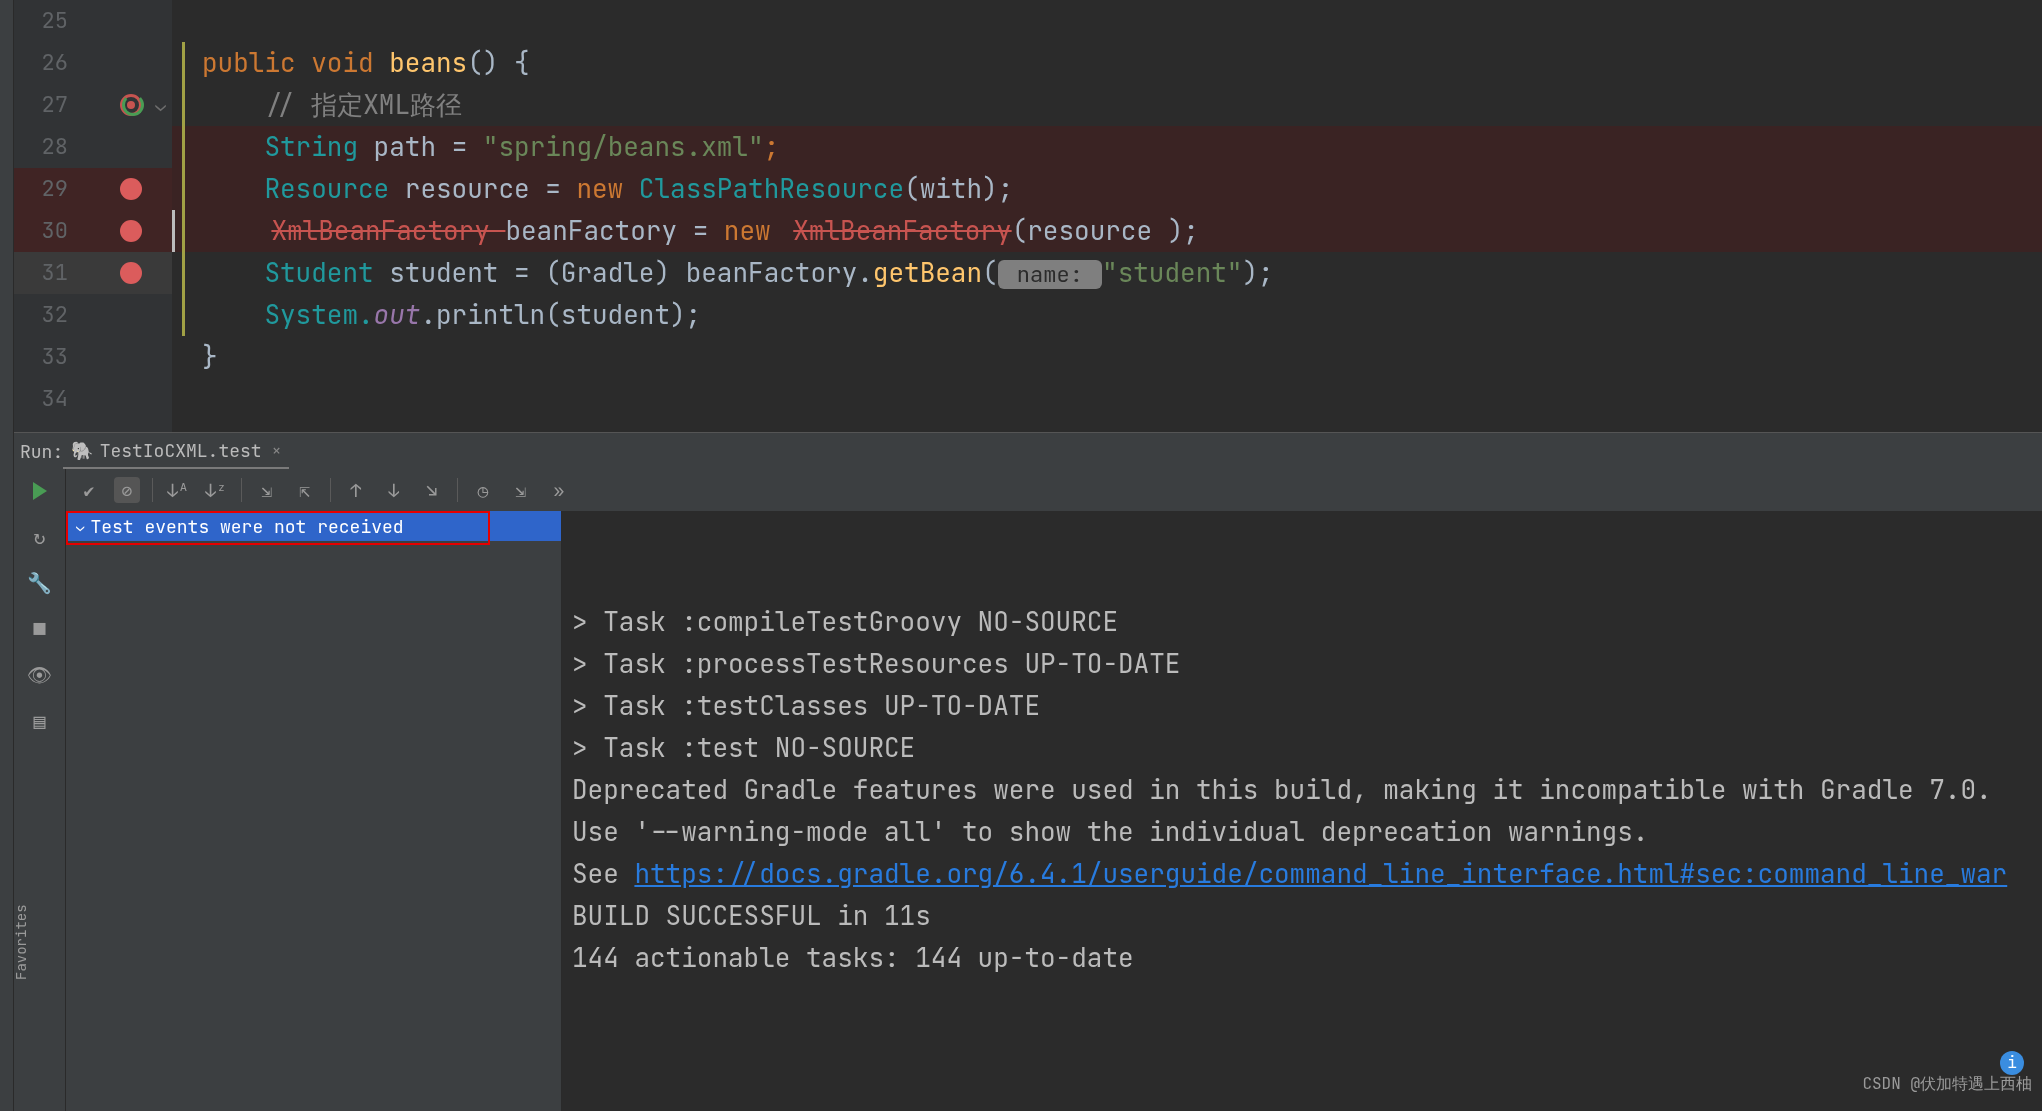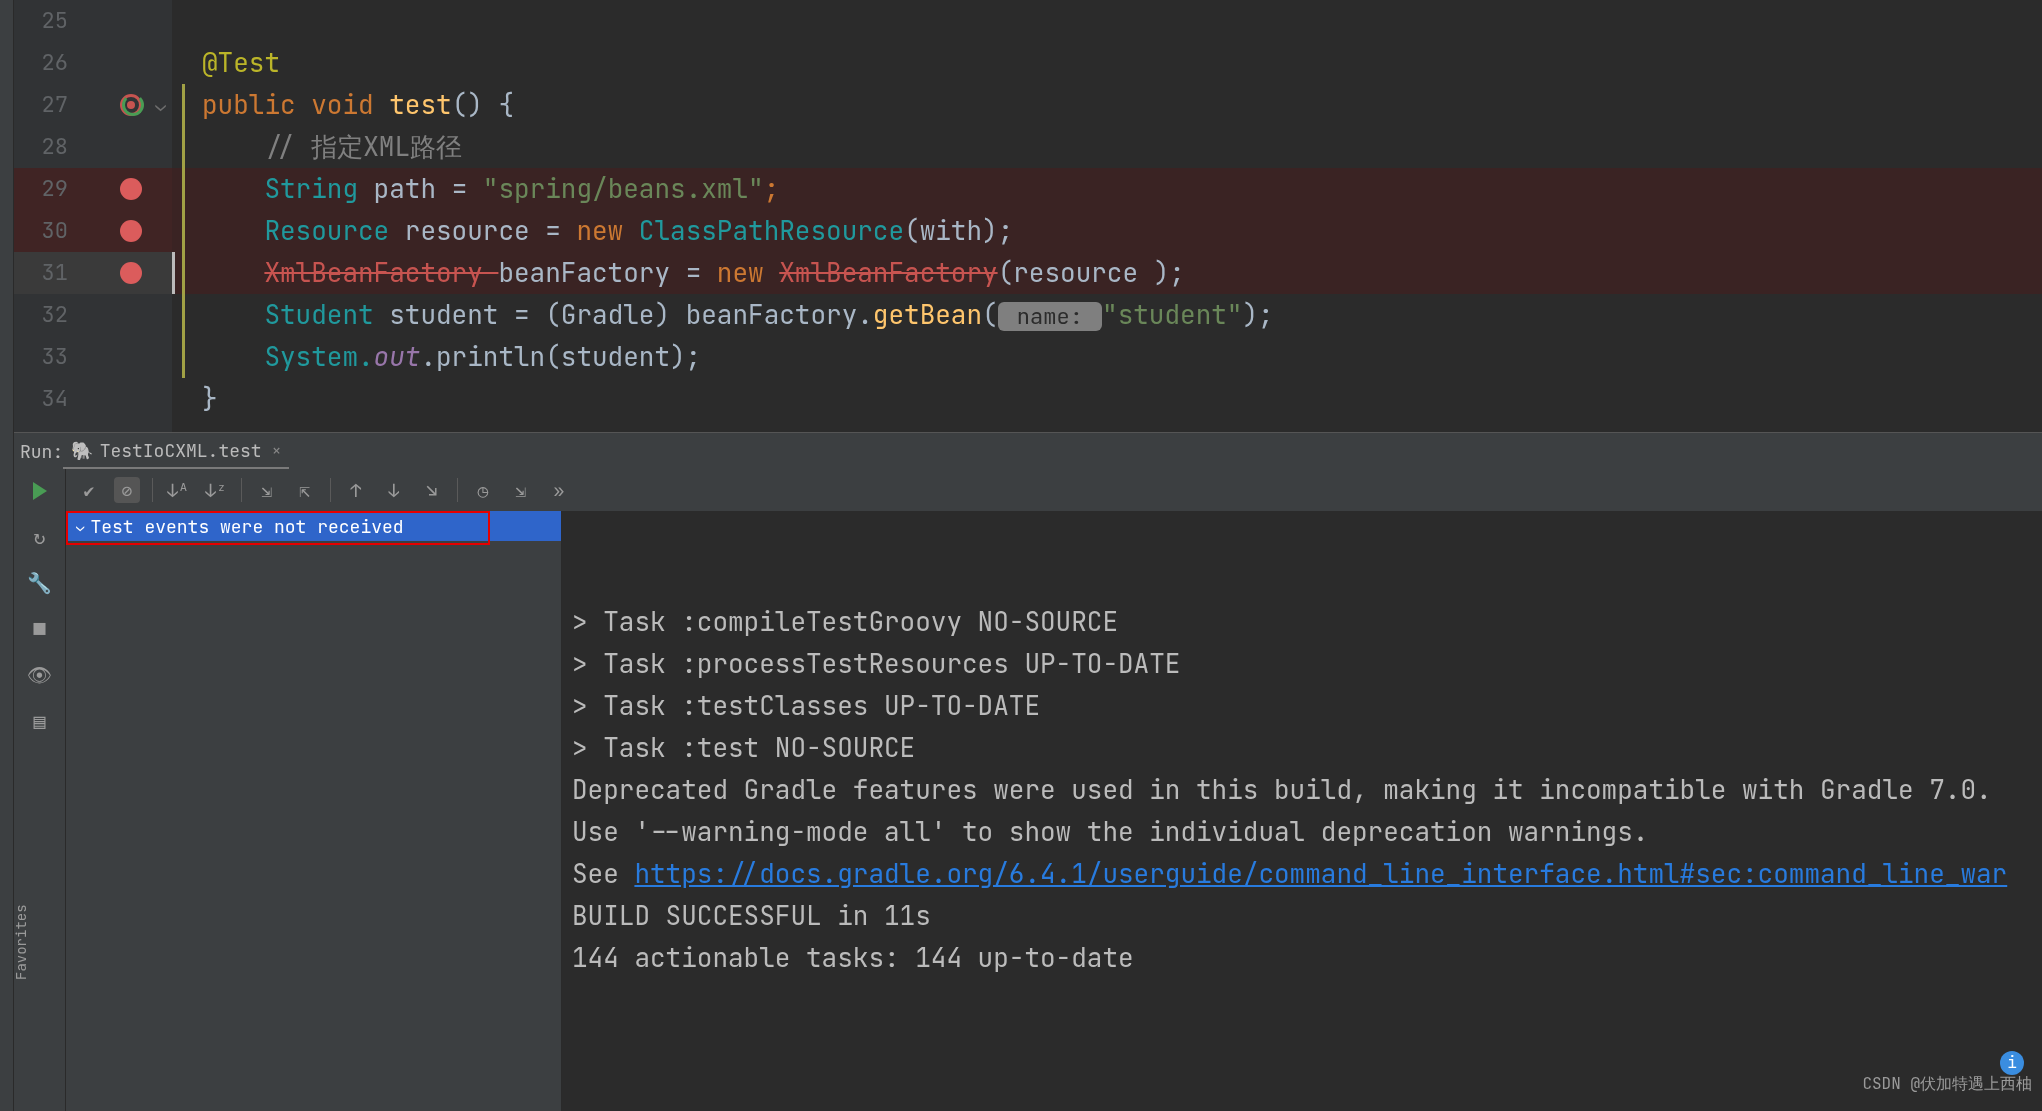--- a/index.html
+++ b/index.html
@@ -280,7 +280,6 @@
         </div>
       <div class="code-area" id="code">
           <div class="code-row"></div>
-          <div class="code-row"><span class="tk-ann">@Test</span></div>
           <div class="code-row"><div class="bar-yellow"></div><span class="tk-kw">public </span><span class="tk-kw">void </span><span class="tk-meth">test</span><span>() {</span></div>
           <div class="code-row"><div class="bar-yellow"></div><span class="tk-com">    // 指定XML路径</span></div>
           <div class="code-row bp-line"><div class="bar-yellow"></div><span>    </span><span class="tk-type">String </span><span>path </span><span>= </span><span class="tk-str">"spring/beans.xml"</span><span class="tk-kw">;</span></div>

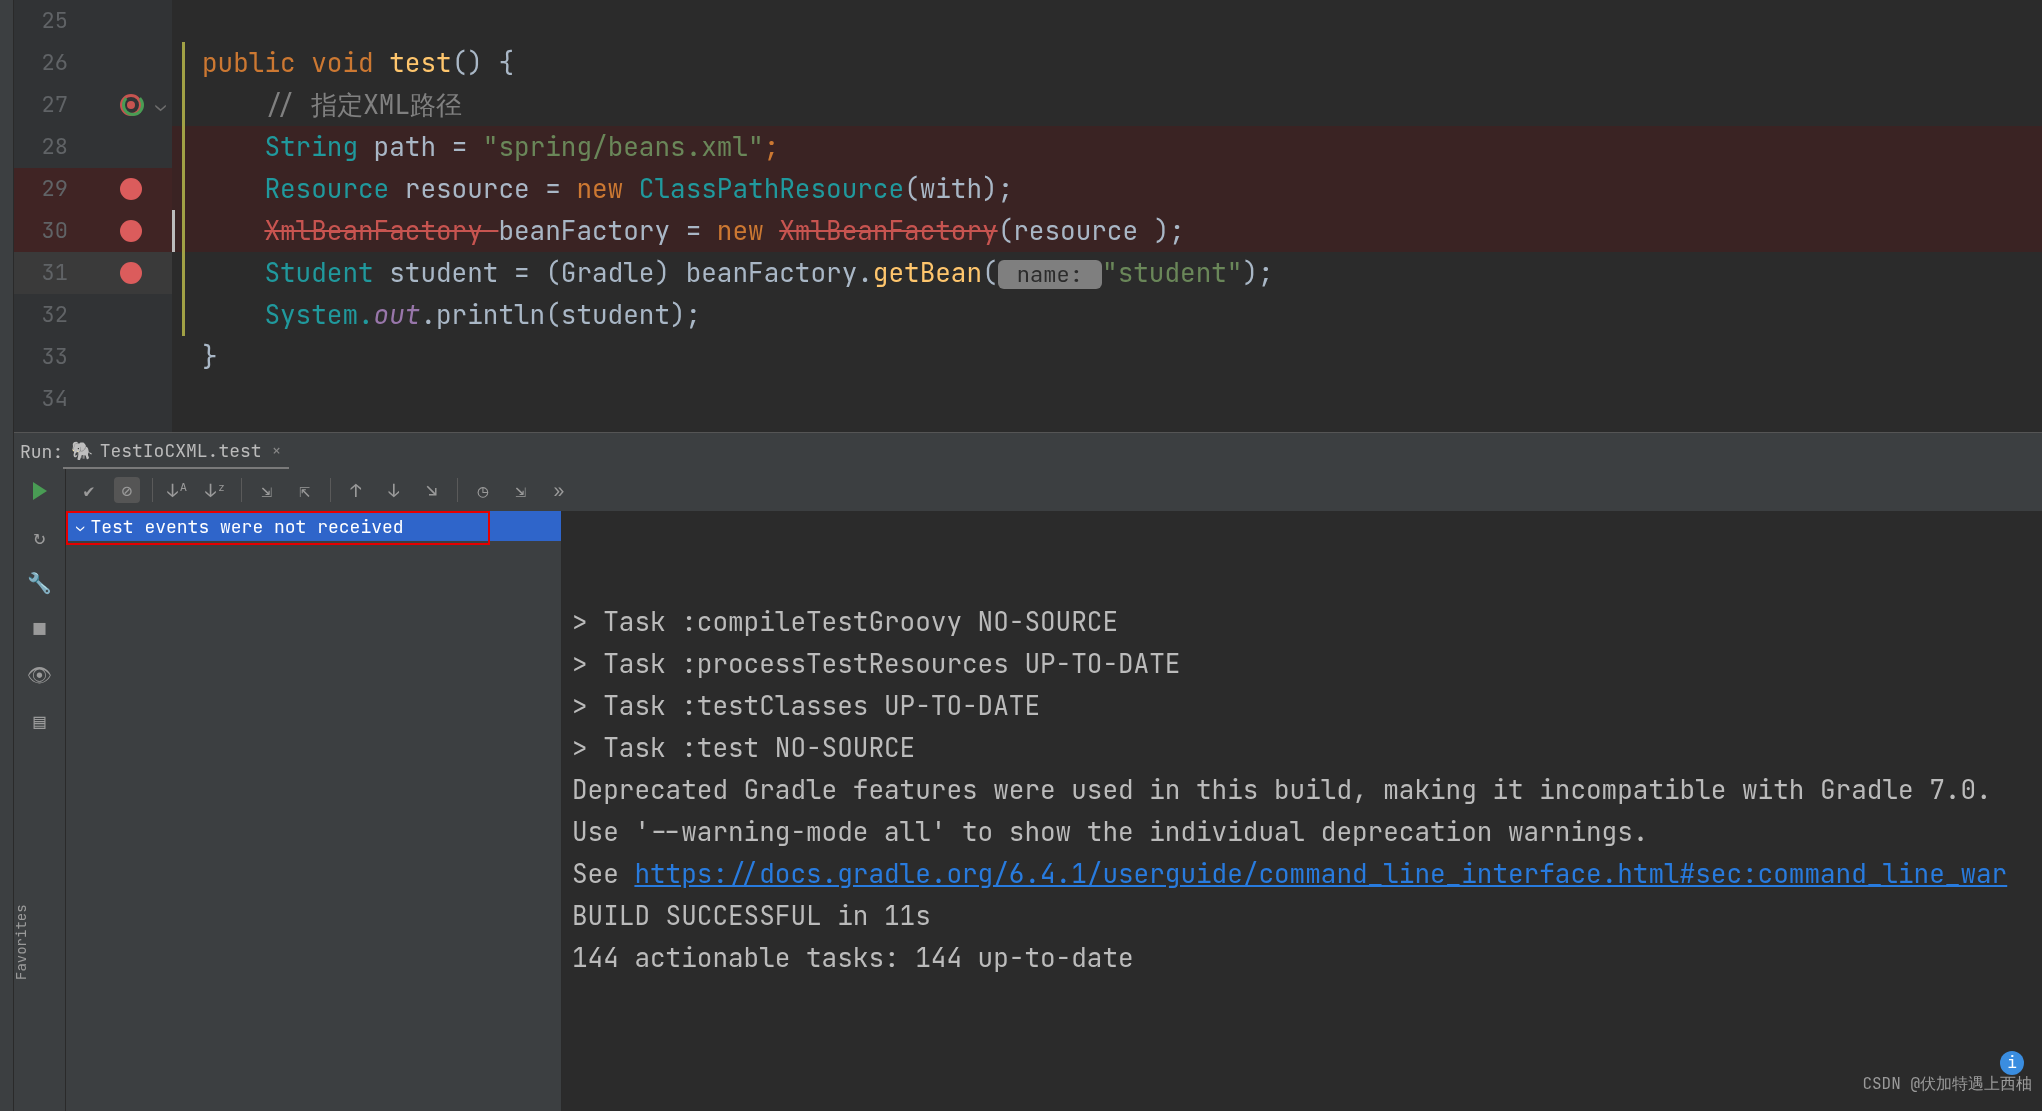--- a/index.html
+++ b/index.html
@@ -280,7 +280,7 @@
         </div>
       <div class="code-area" id="code">
           <div class="code-row"></div>
-          <div class="code-row"><div class="bar-yellow"></div><span class="tk-kw">public </span><span class="tk-kw">void </span><span class="tk-meth">test</span><span>() {</span></div>
+          <div class="code-row"><div class="bar-yellow"></div><span class="tk-kw">public </span><span class="tk-kw">void </span><span class="tk-meth">beans</span><span>() {</span></div>
           <div class="code-row"><div class="bar-yellow"></div><span class="tk-com">    // 指定XML路径</span></div>
           <div class="code-row bp-line"><div class="bar-yellow"></div><span>    </span><span class="tk-type">String </span><span>path </span><span>= </span><span class="tk-str">"spring/beans.xml"</span><span class="tk-kw">;</span></div>
           <div class="code-row bp-line"><div class="bar-yellow"></div><span>    </span><span class="tk-type">Resource </span><span>resource </span><span>= </span><span class="tk-kw">new </span><span class="tk-type">ClassPathResource</span><span>(with);</span></div>

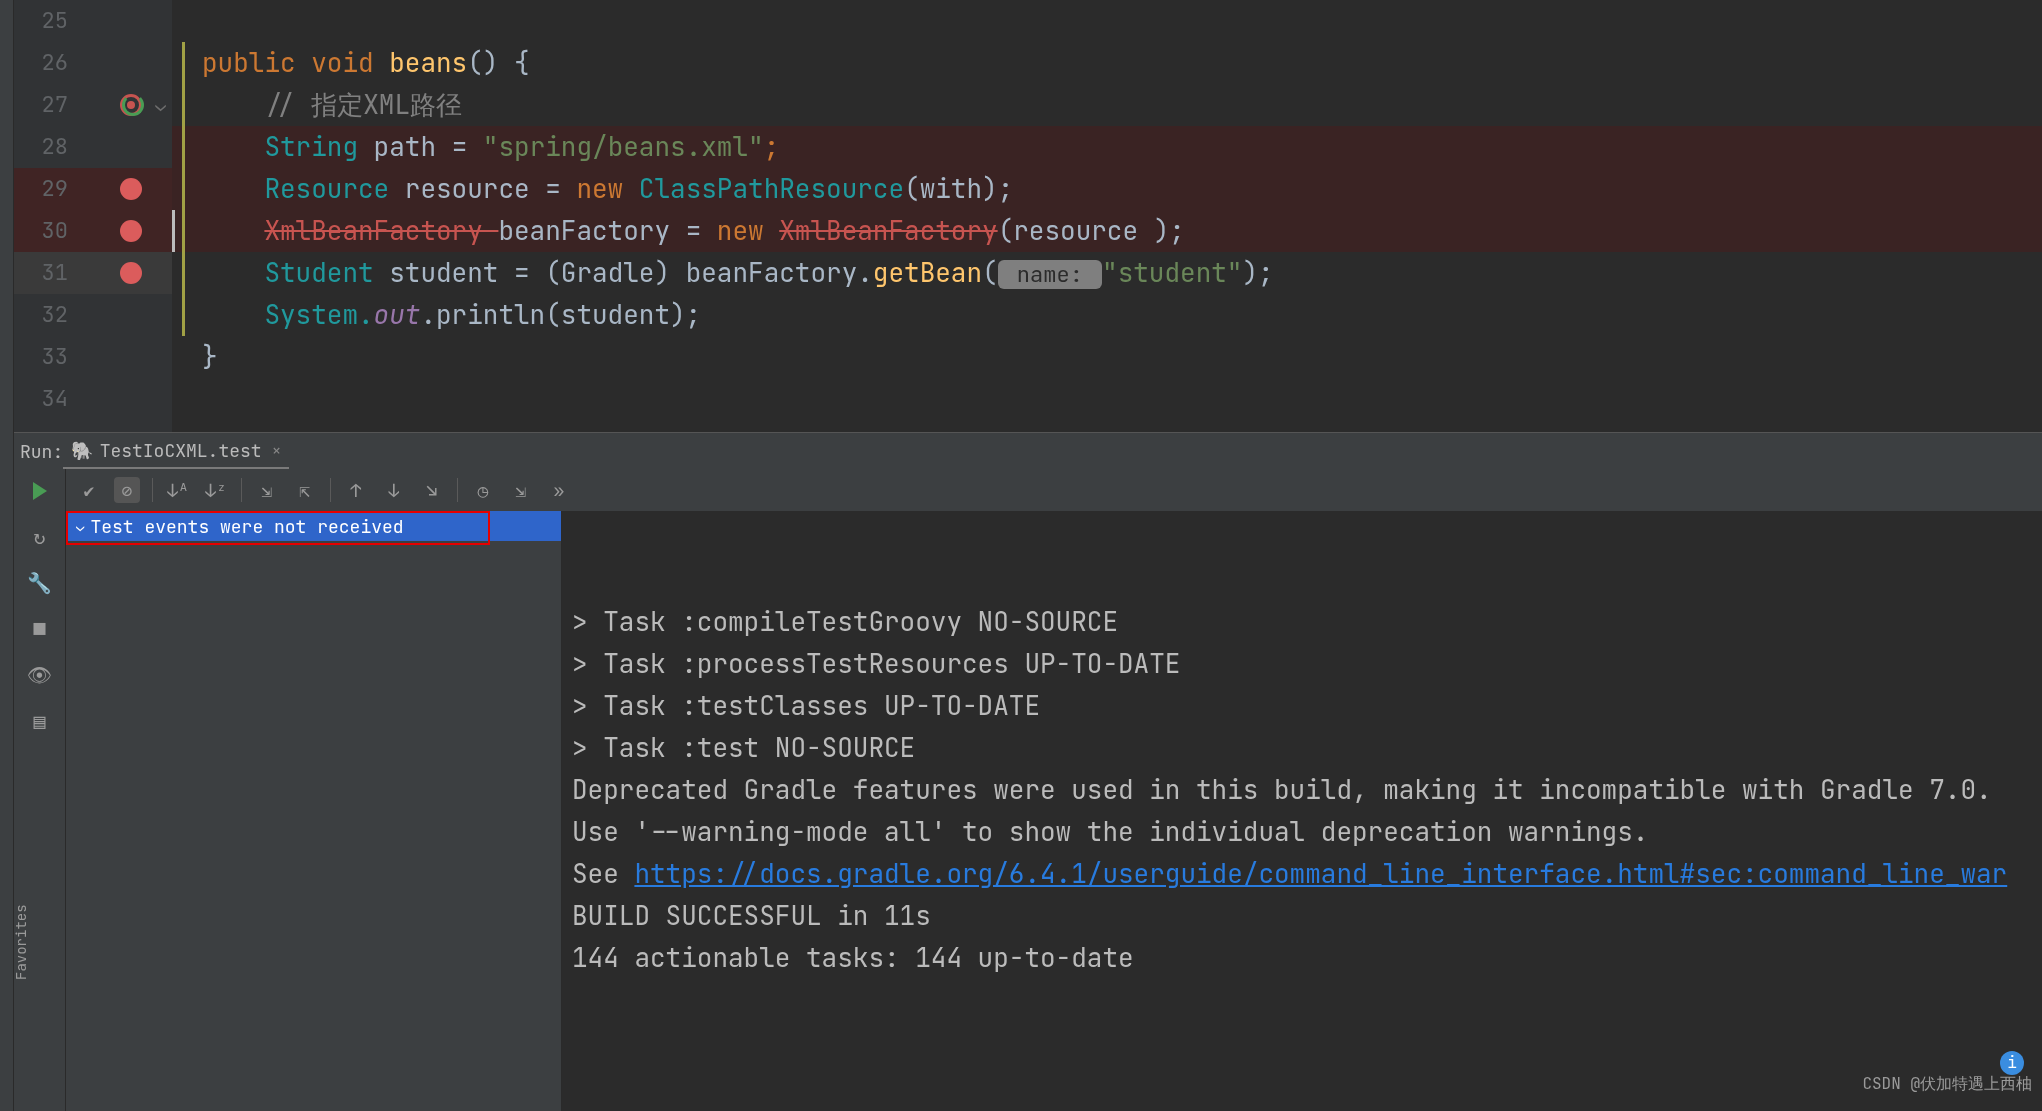--- a/index.html
+++ b/index.html
@@ -121,7 +121,7 @@
   .tk-meth{ color: var(--type-yellow); }
   .tk-str { color: var(--string-green); }
   .tk-com { color: var(--fg-comment); }
-  .tk-dep-type { color: var(--deprecated); text-decoration: line-through; }
+  .tk-dep-type { color: var(--deprecated); text-decoration: line-through; margin-left: 7px; }
   .tk-field { color: var(--field-purple); font-style: italic; }
   .tk-hint {
     background: #7f7f7f; color: #2b2b2b;

